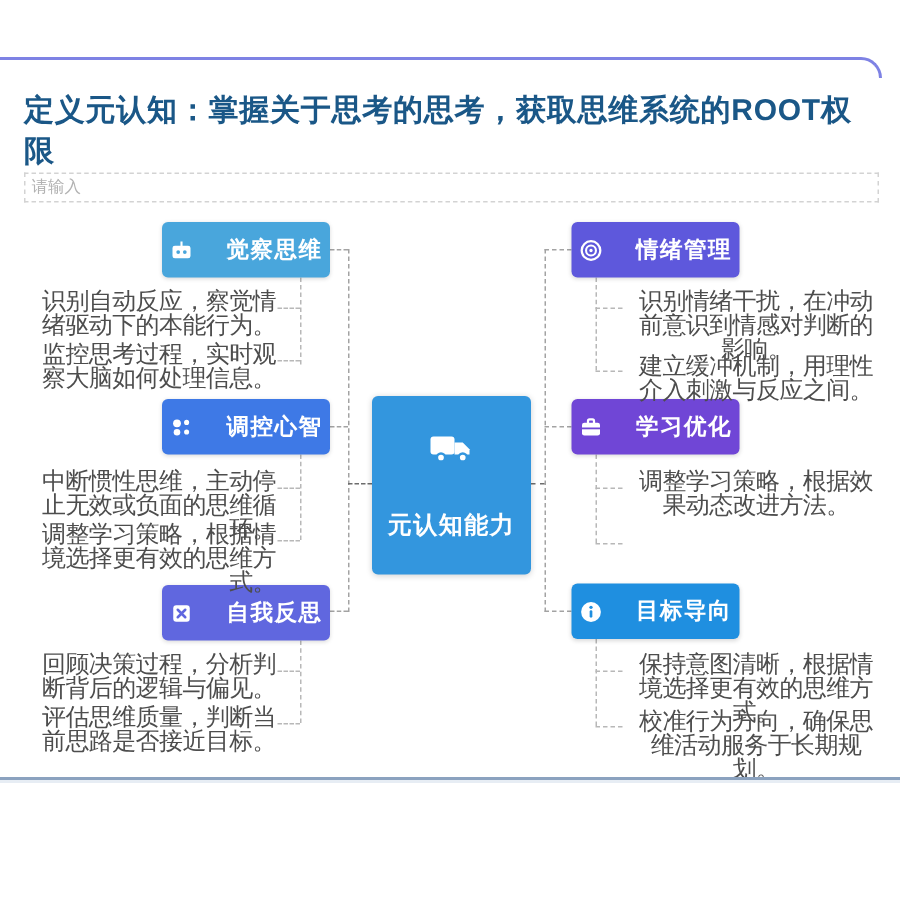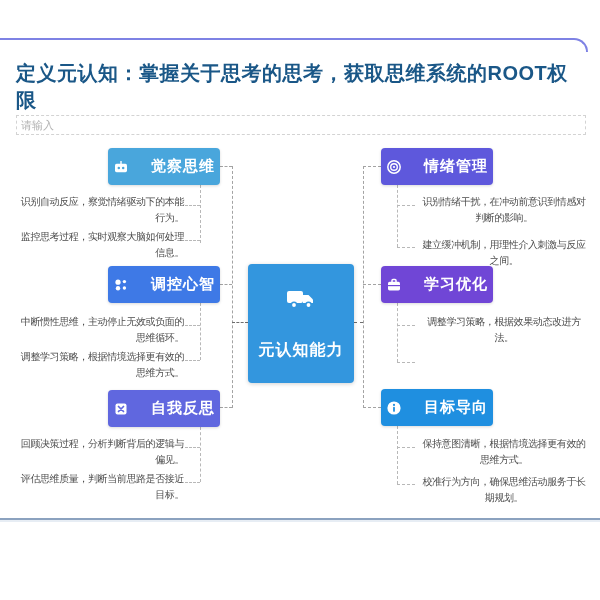--- a/index.html
+++ b/index.html
@@ -34,7 +34,7 @@
   .center-node .lbl{color:#fff;font-weight:bold;font-size:16px;letter-spacing:1px;margin-top:29px;}
 
   
-  .note{position:absolute;width:168px;font-size:10px;letter-spacing:-0.4px;
+  .note{position:absolute;width:168px;font-size:16px;letter-spacing:-0.4px;
         line-height:16px;color:#4d4d4d;}
   .note.l{left:16px;text-align:right;}
   .note.r{left:420px;text-align:center;}

